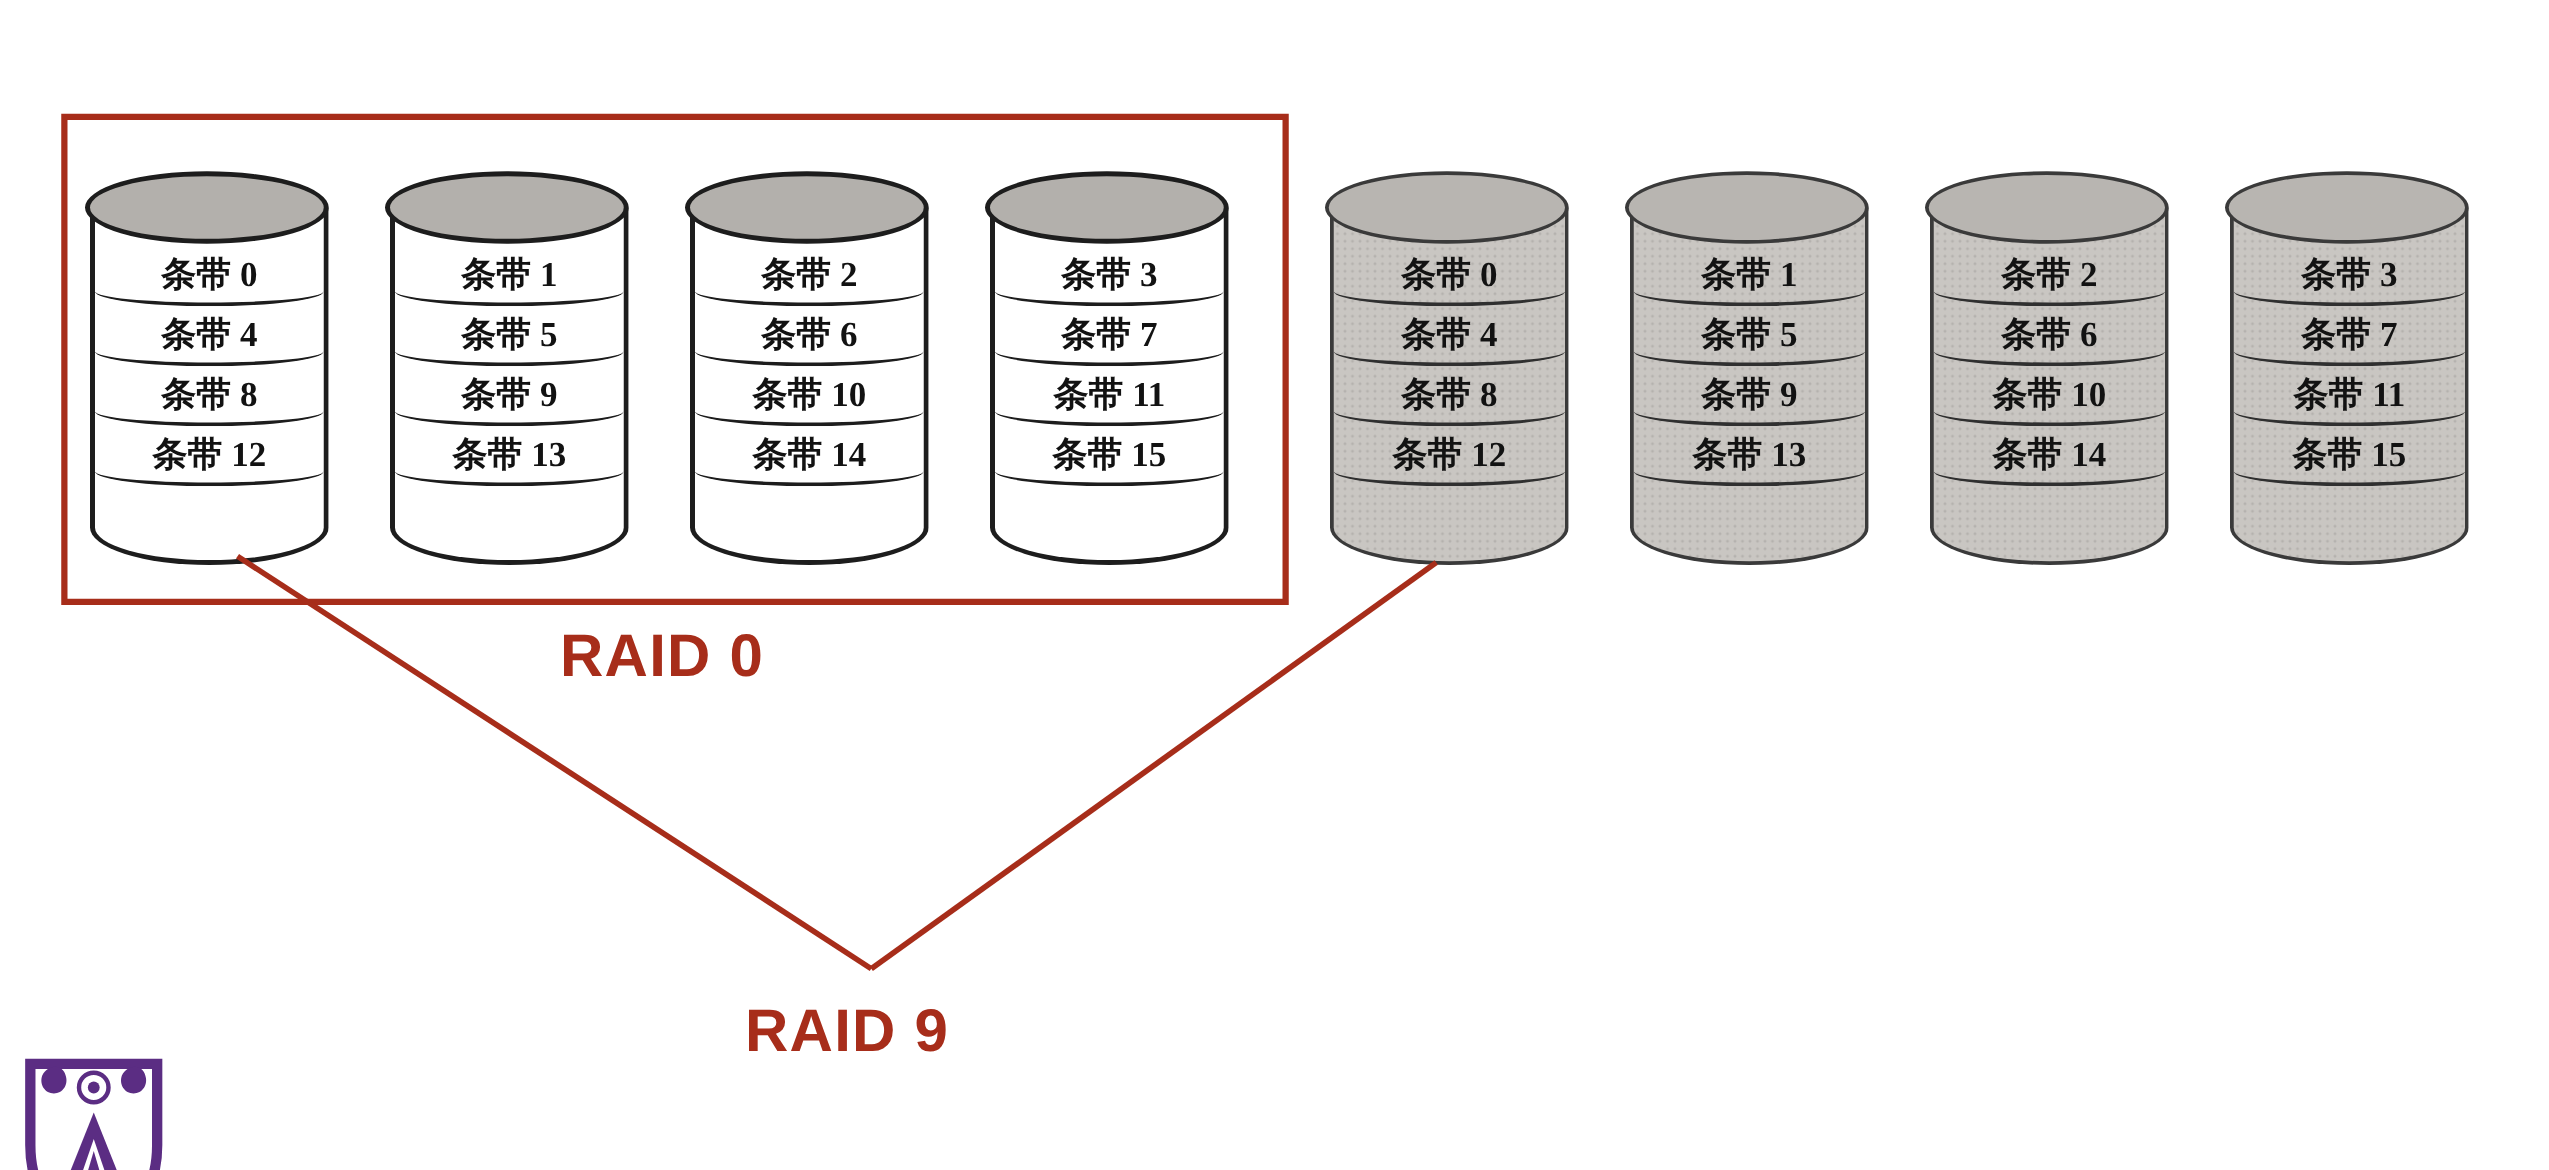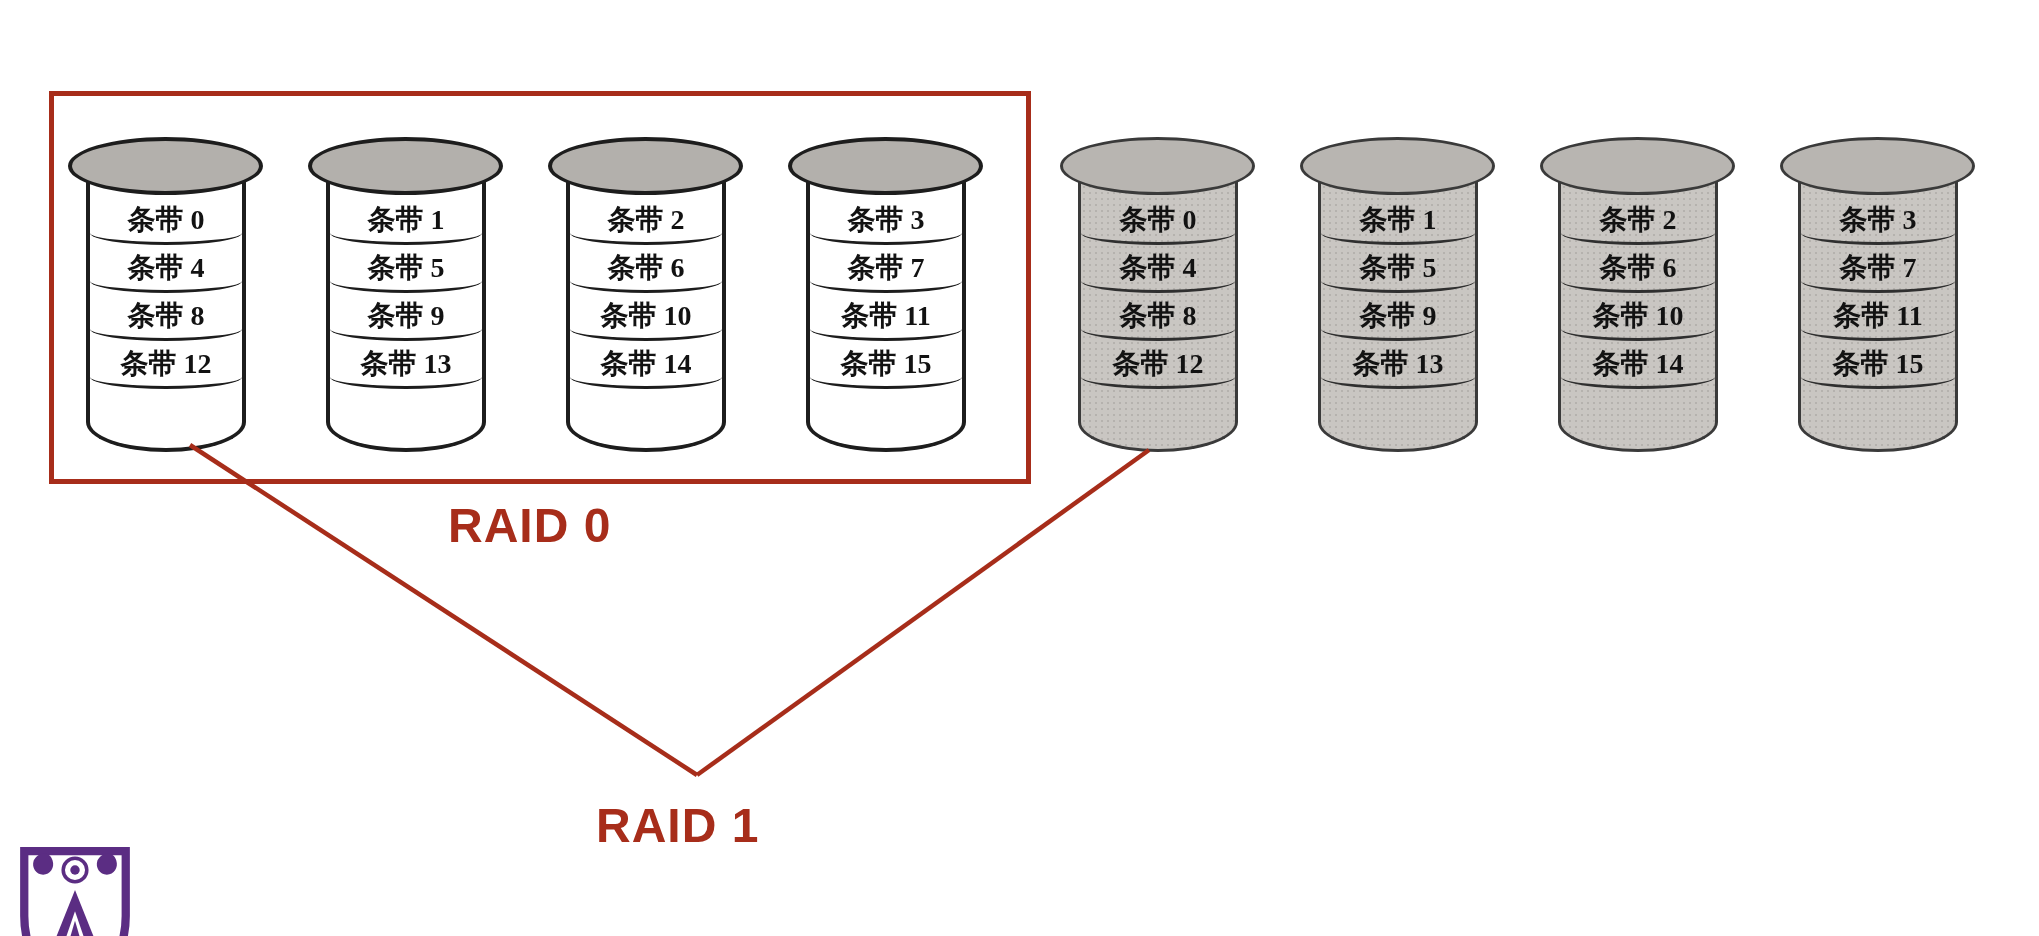--- a/index.html
+++ b/index.html
@@ -23,7 +23,7 @@
   .disk{ position:absolute; top:137px; width:195px; height:315px; z-index:2; }
   .disk-top{ position:absolute; left:0; top:0; width:195px; height:58px; border-radius:50%;
              background:var(--disk-top-gray); border:4px solid var(--outline); z-index:2; }
-  .disk-body{ position:absolute; left:18px; top:29px; width:160px; height:286px;
+  .disk-body{ position:absolute; left:4px; top:29px; width:191px; height:286px;
               background:var(--disk-white); border:4px solid var(--outline); border-top:none;
               border-radius:0 0 50% 50% / 0 0 30px 30px; padding-top:31px; overflow:hidden; }
   .stripe{ height:48px; display:flex; align-items:center; justify-content:center;

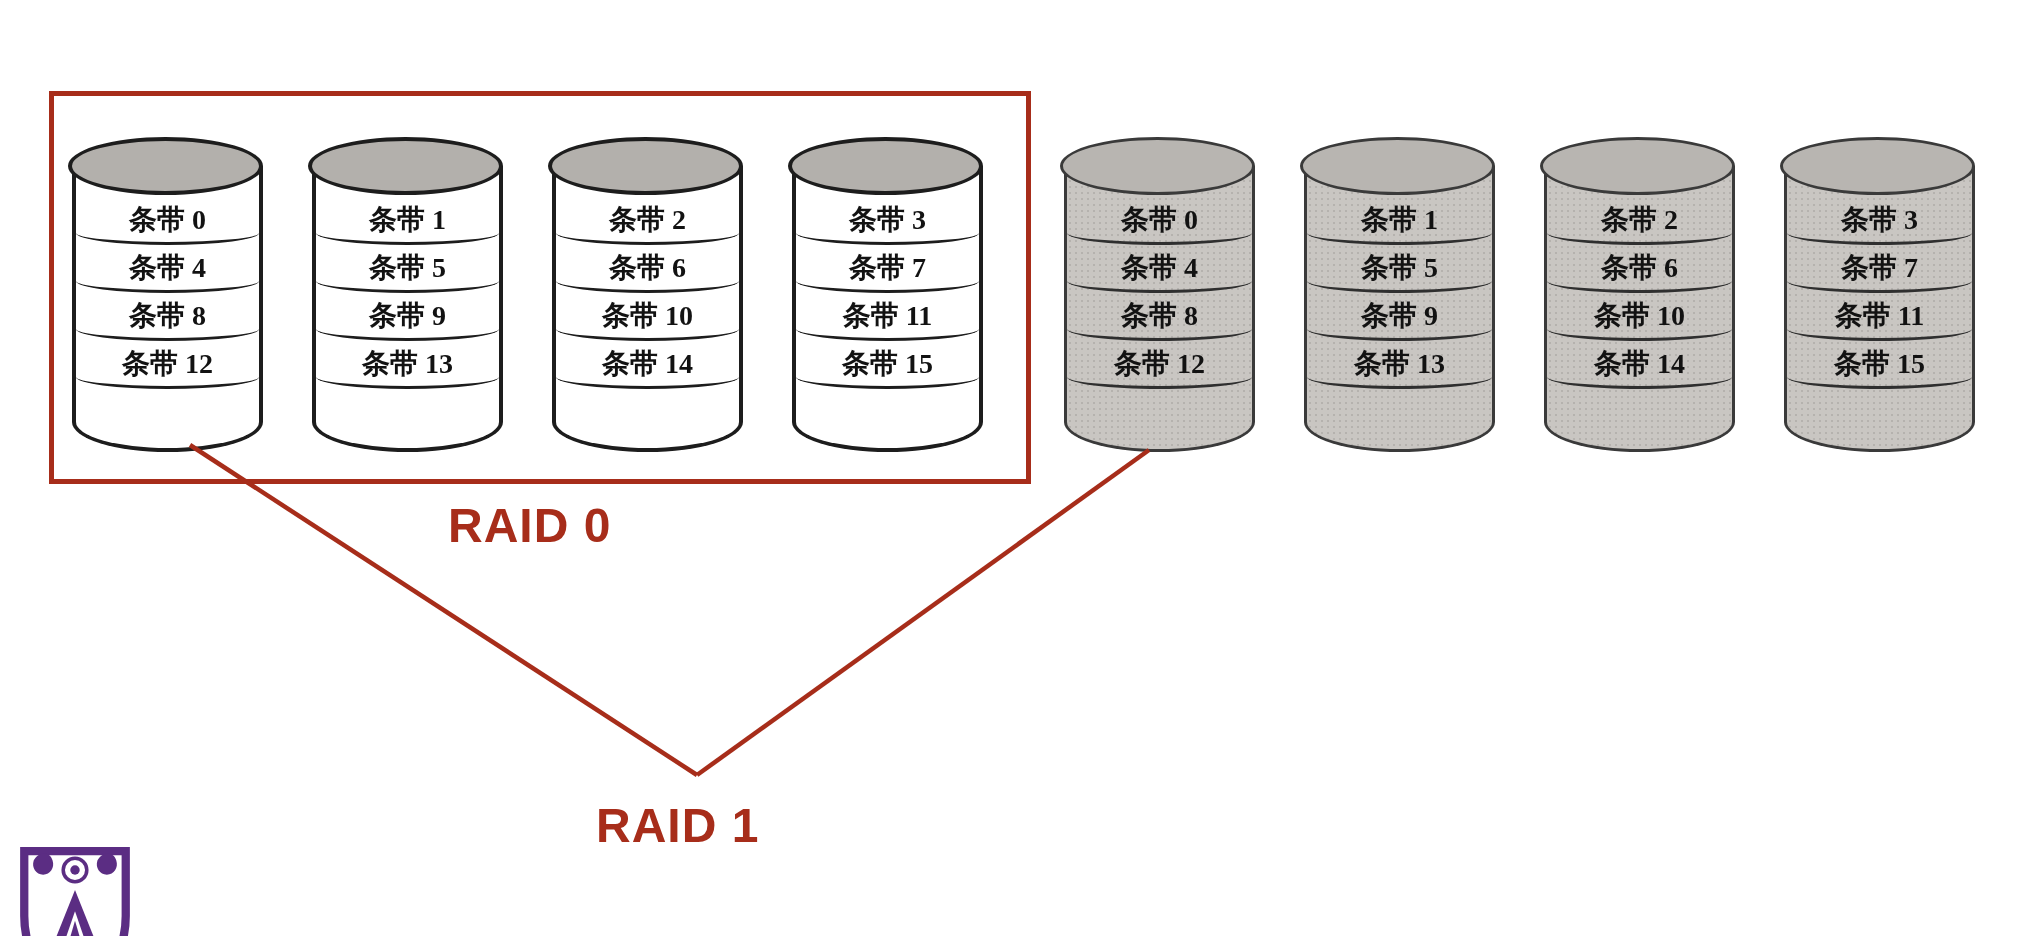--- a/index.html
+++ b/index.html
@@ -202,7 +202,7 @@
   </div>
 
   <div id="raid0-label" class="raid-label">RAID 0</div>
-  <div id="raid1-label" class="raid-label">RAID 1</div>
+  <div id="raid1-label" class="raid-label">RAID 9</div>
 
   <svg class="logo" viewBox="0 0 100 120">
     <path d="M7 5 H93 V60 C93 92 78 108 50 116 C22 108 7 92 7 60 Z" fill="#ffffff" stroke="var(--logo-purple)" stroke-width="7"></path>

